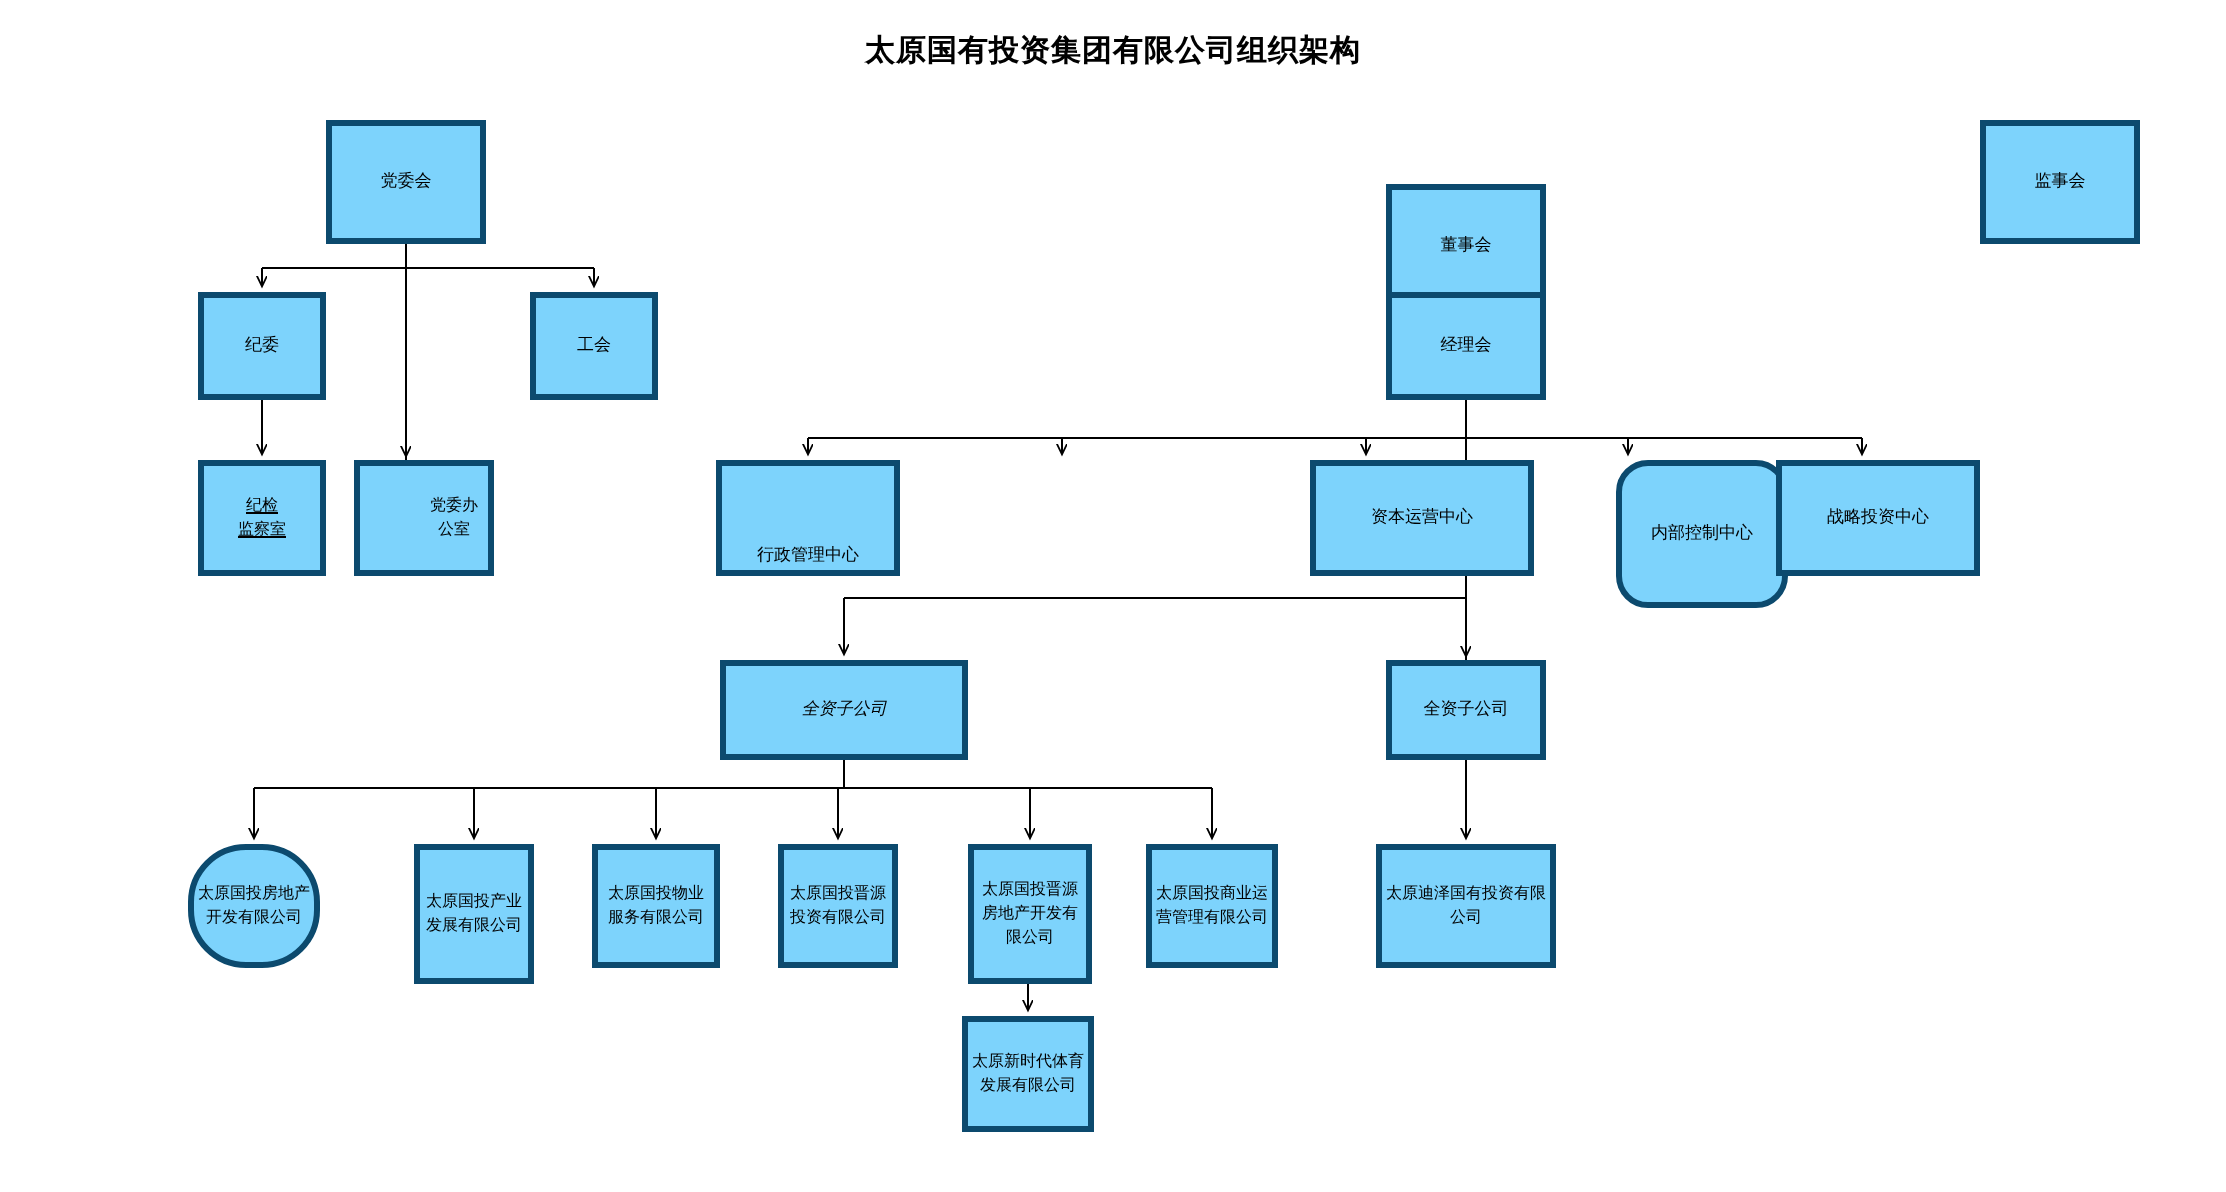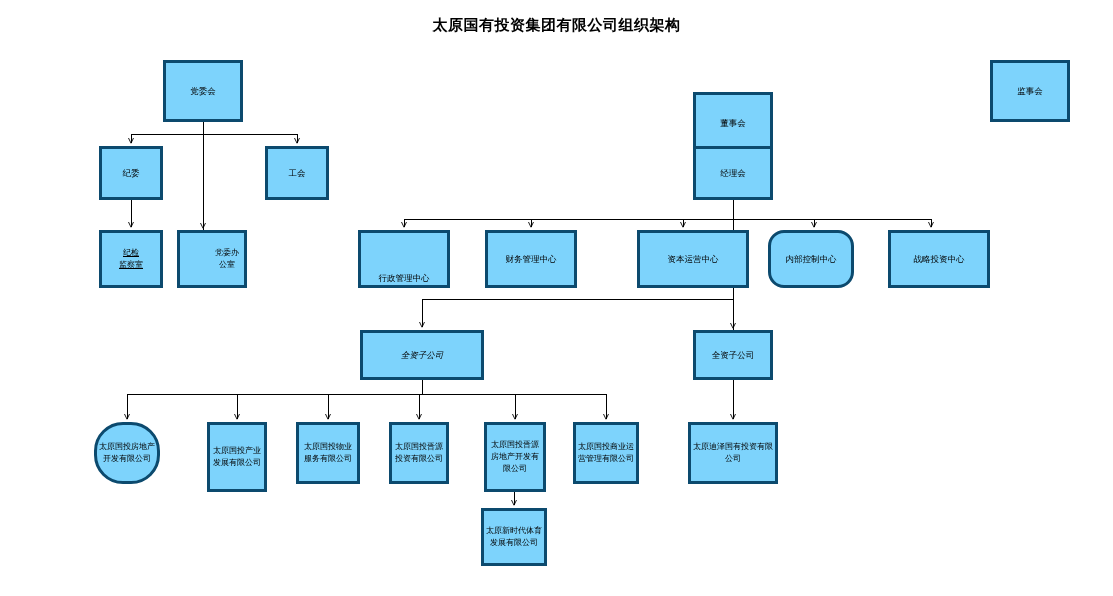--- a/index.html
+++ b/index.html
@@ -149,9 +149,6 @@
     <span class="node-label">行政管理中心</span>
   </div>
 
-  <div class="node" style="left:485px; top:230px; width:92px; height:58px;">
-    <span class="node-label">财务管理中心</span>
-  </div>
 
   <div class="node" style="left:637px; top:230px; width:112px; height:58px;">
     <span class="node-label">资本运营中心</span>

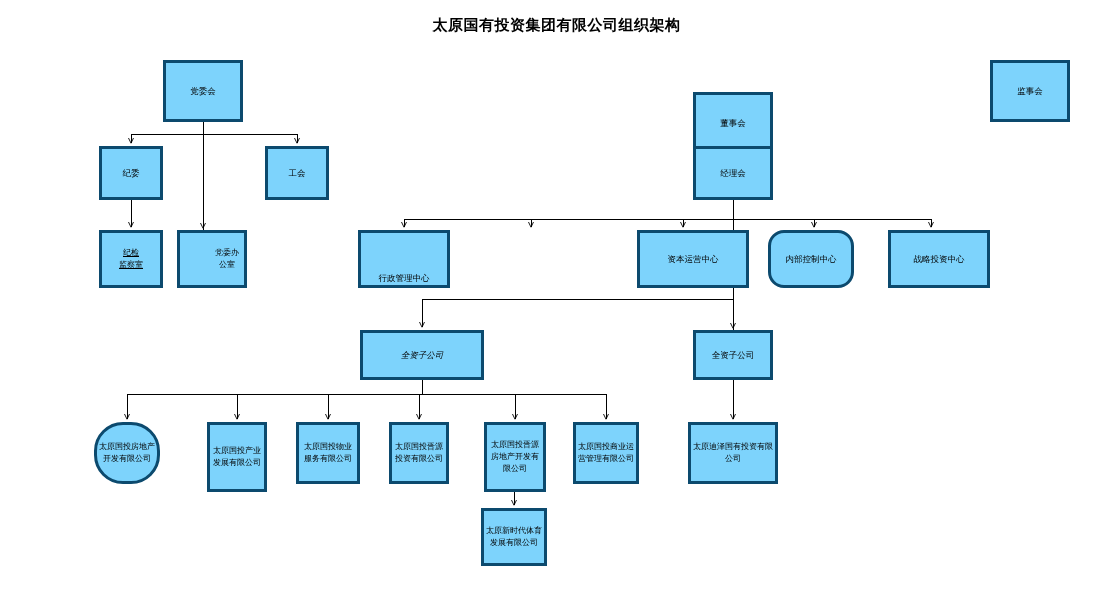--- a/index.html
+++ b/index.html
@@ -150,7 +150,7 @@
   </div>
 
 
-  <div class="node" style="left:637px; top:230px; width:112px; height:58px;">
+  <div class="node" style="left:655px; top:230px; width:112px; height:58px;">
     <span class="node-label">资本运营中心</span>
   </div>
 

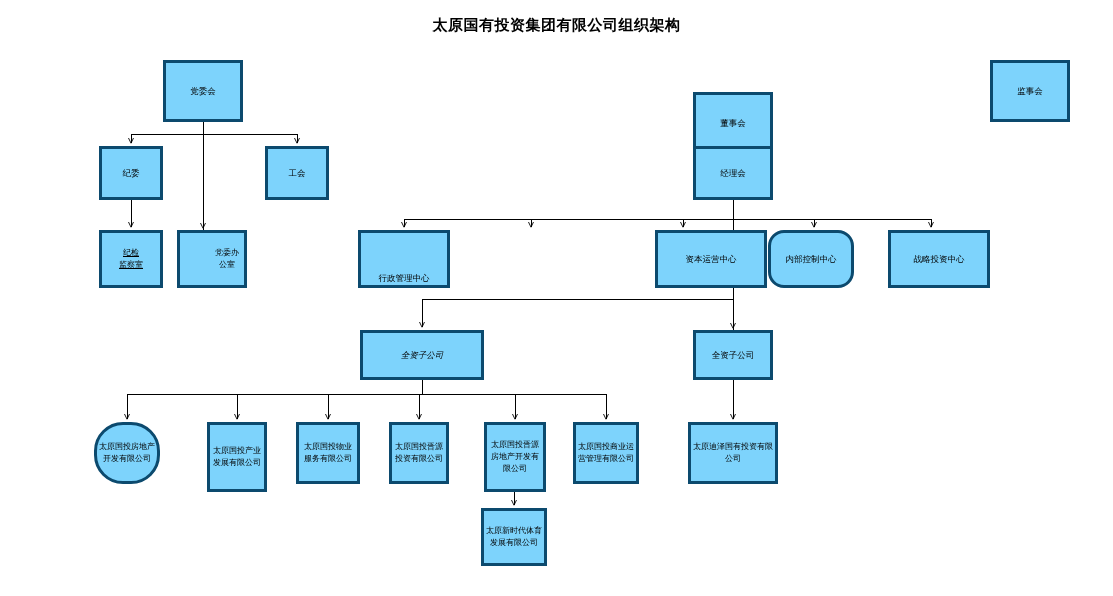--- a/index.html
+++ b/index.html
@@ -154,7 +154,7 @@
     <span class="node-label">资本运营中心</span>
   </div>
 
-  <div class="node" style="left:768px; top:230px; width:86px; height:58px;border-radius:16px;">
+  <div class="node" style="left:808px; top:230px; width:86px; height:74px;border-radius:16px;">
     <span class="node-label">内部控制中心</span>
   </div>
 

